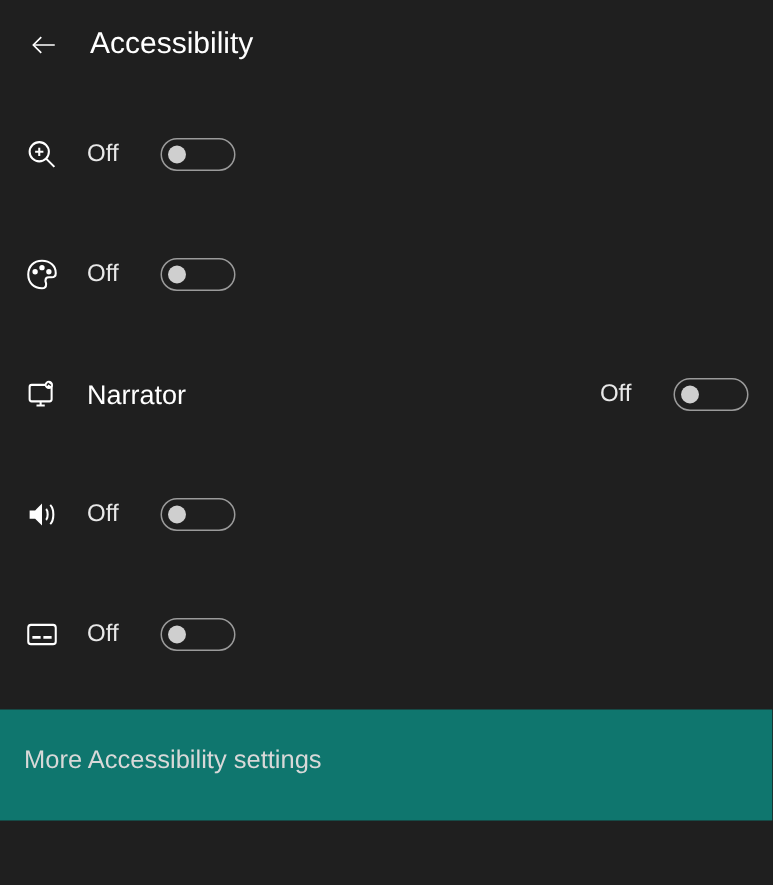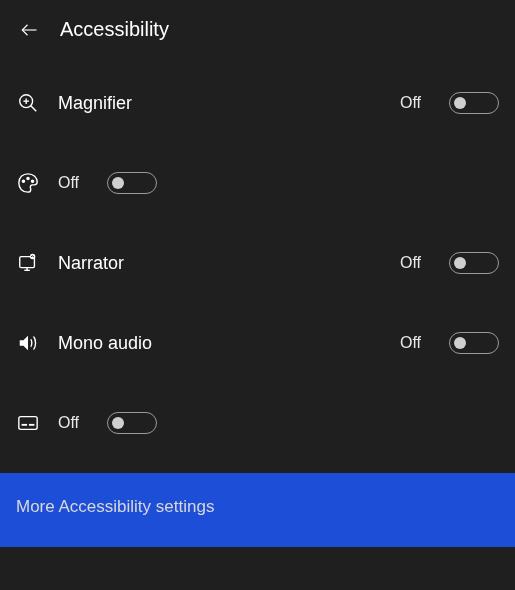--- a/index.html
+++ b/index.html
@@ -117,7 +117,6 @@
         <line x1="7" y1="10" x2="13" y2="10"></line>
       </svg>
     </div>
-    <div class="setting-label">Magnifier</div>
     <div class="toggle-state">Off</div>
     <div class="toggle-switch">
       <div class="toggle-thumb"></div>

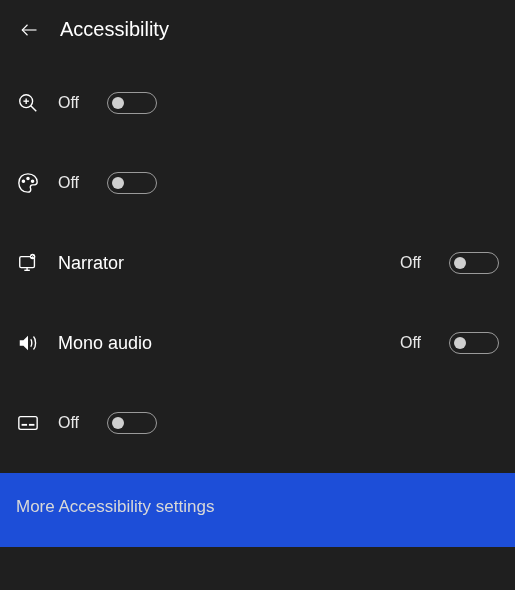--- a/index.html
+++ b/index.html
@@ -163,7 +163,6 @@
         <path d="M18 5 C21 8 21 16 18 19"></path>
       </svg>
     </div>
-    <div class="setting-label">Mono audio</div>
     <div class="toggle-state">Off</div>
     <div class="toggle-switch">
       <div class="toggle-thumb"></div>

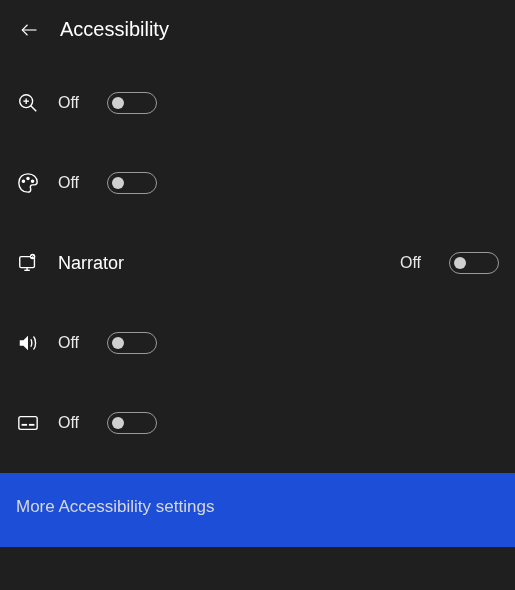--- a/index.html
+++ b/index.html
@@ -83,7 +83,7 @@
       transform: translateY(-50%);
     }
     .footer {
-      background-color: #1d4ed8;
+      background-color: #0f766e;
       padding: 24px 16px 30px 16px;
       margin-top: 10px;
     }

